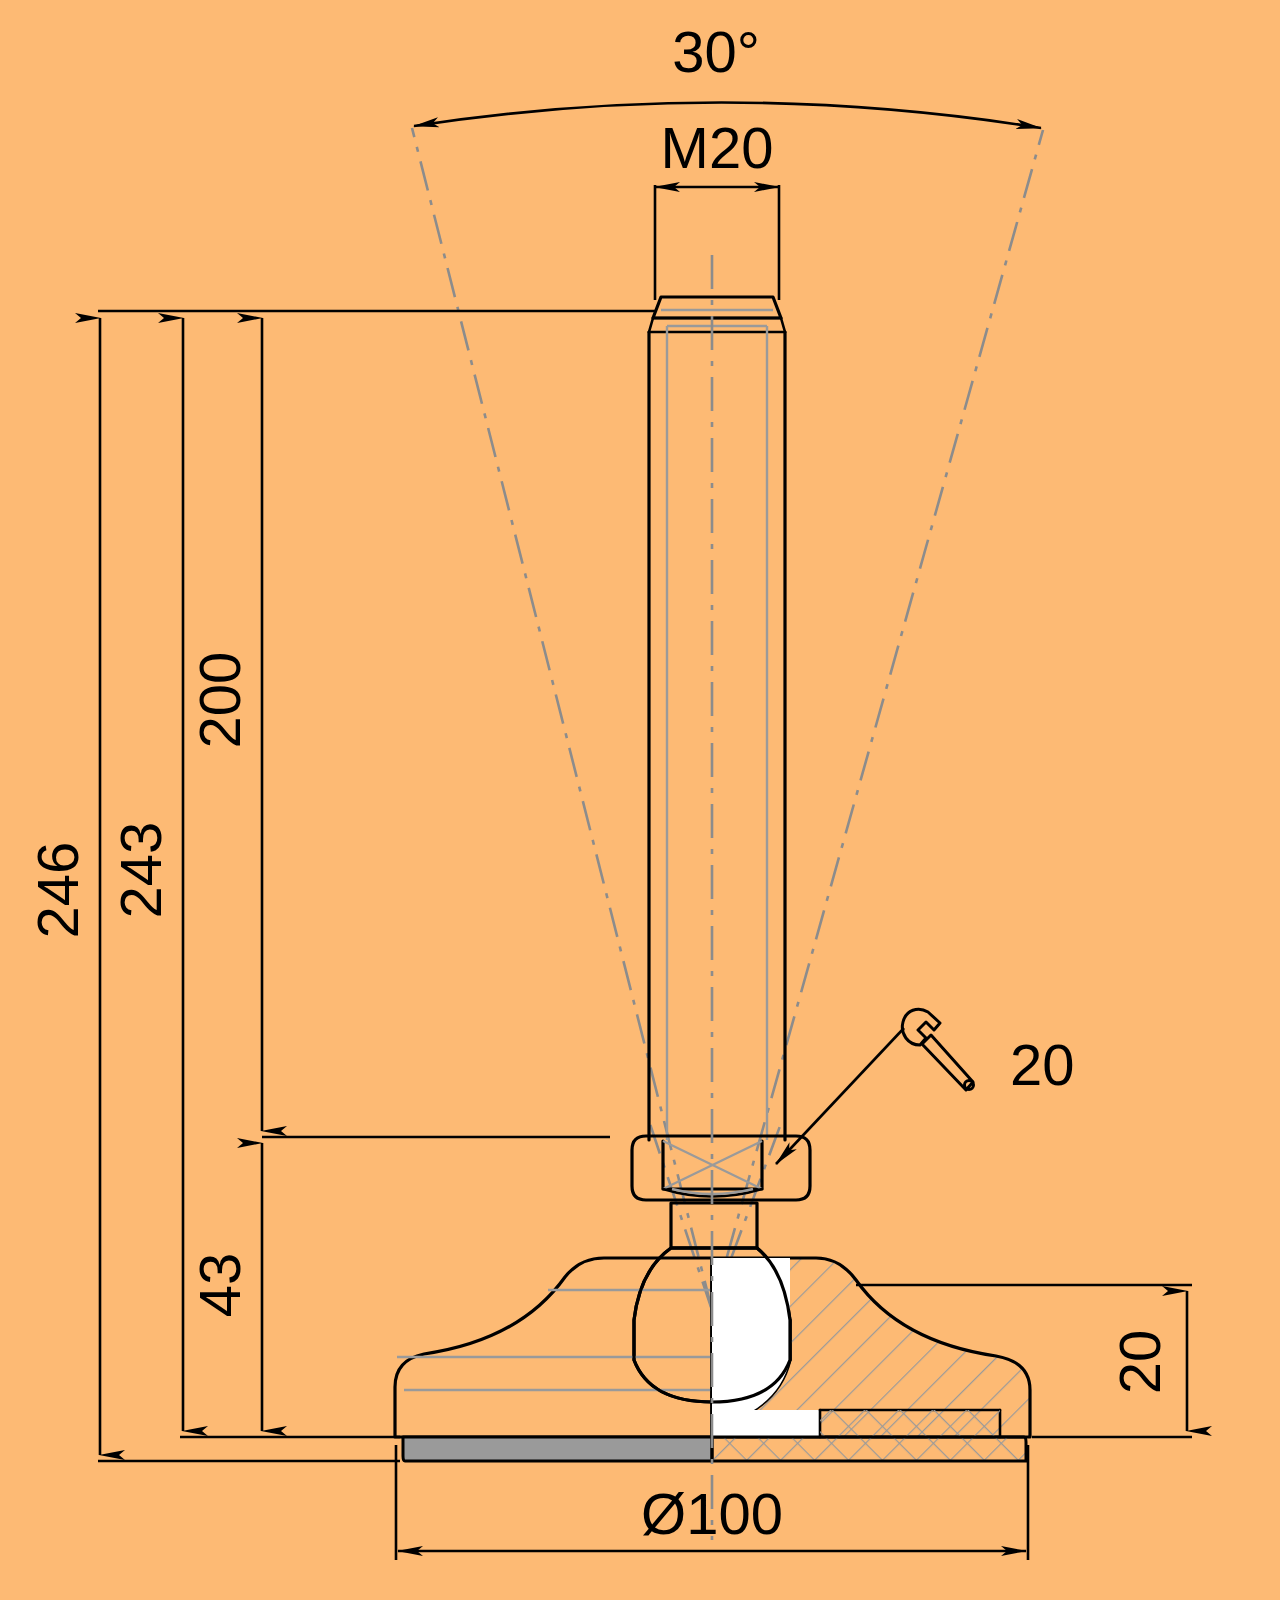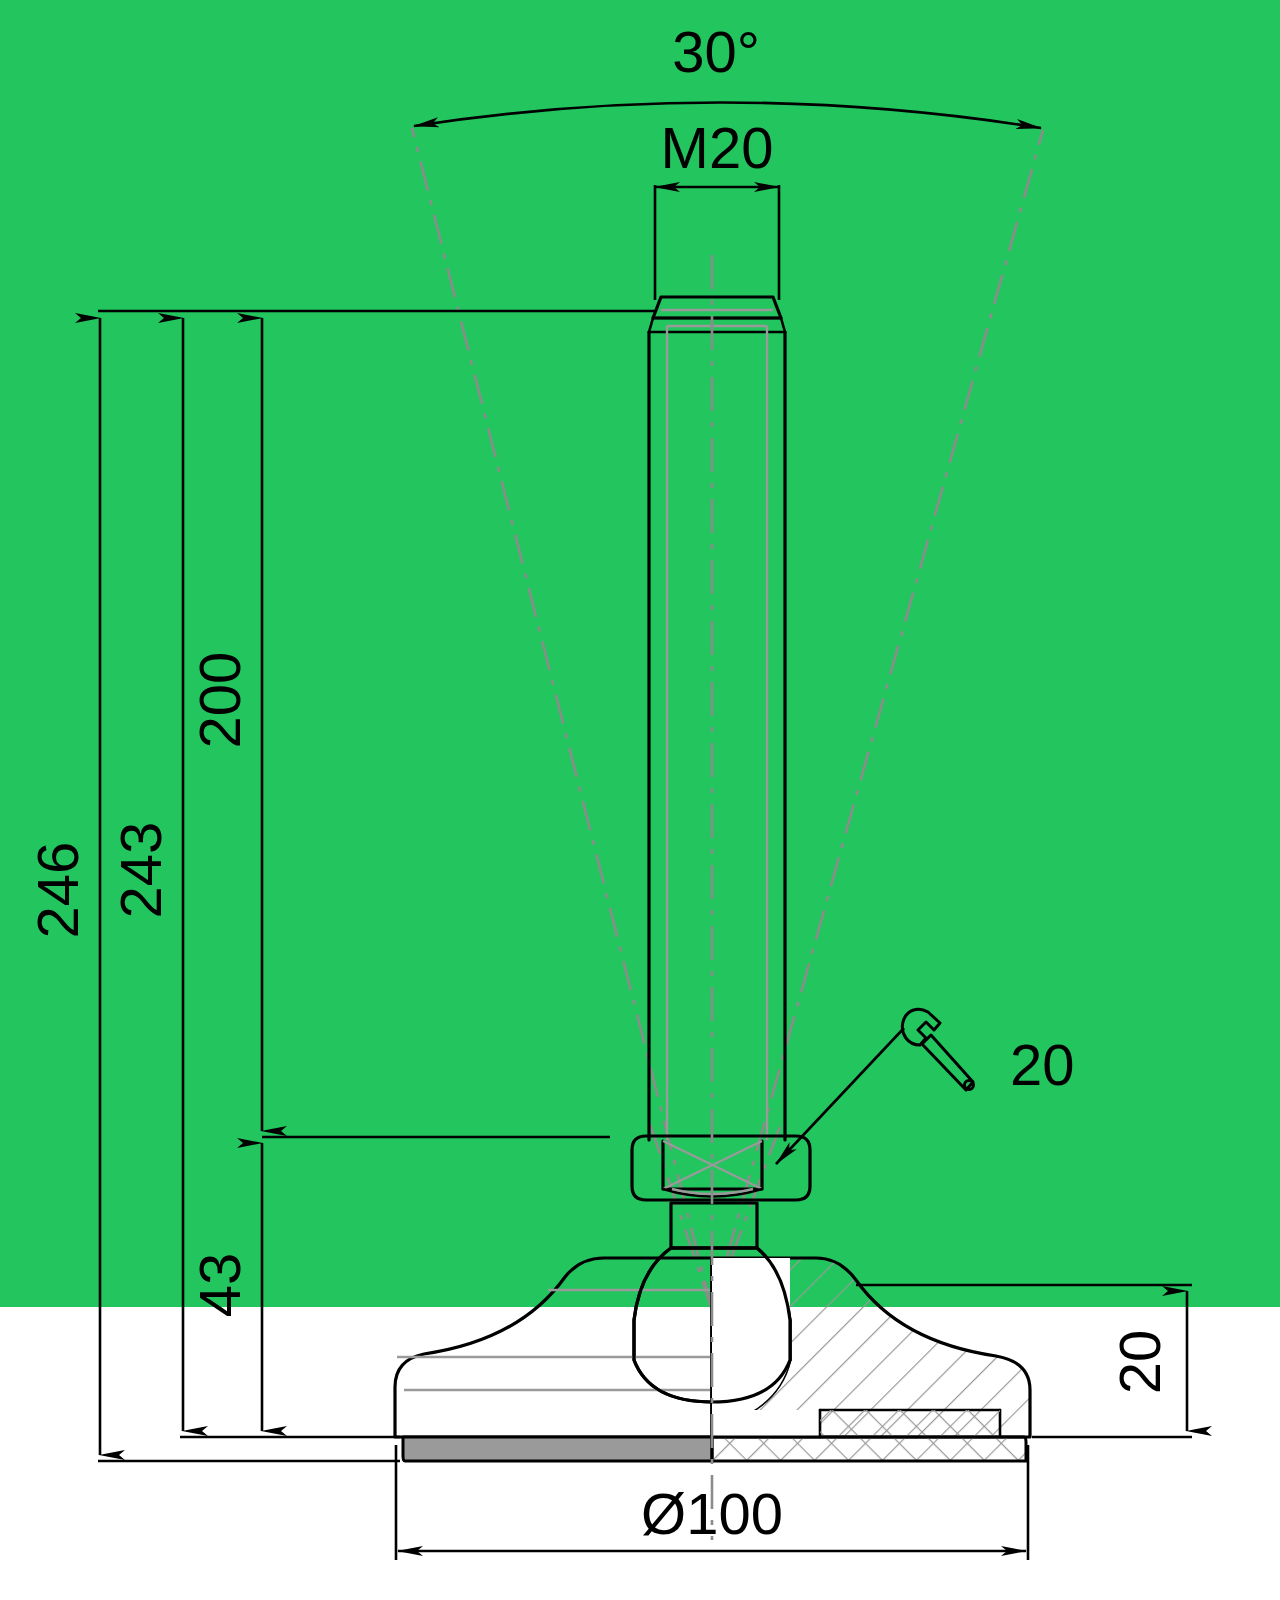--- a/index.html
+++ b/index.html
@@ -17,8 +17,8 @@
   #drawing-root {
     position: relative;
     width: 1280px;
-    height: 1307px;
-    background: #22c55e;
+    height: 1600px;
+    background: #fdba74;
   }
   svg#tech-drawing {
     display: block;

